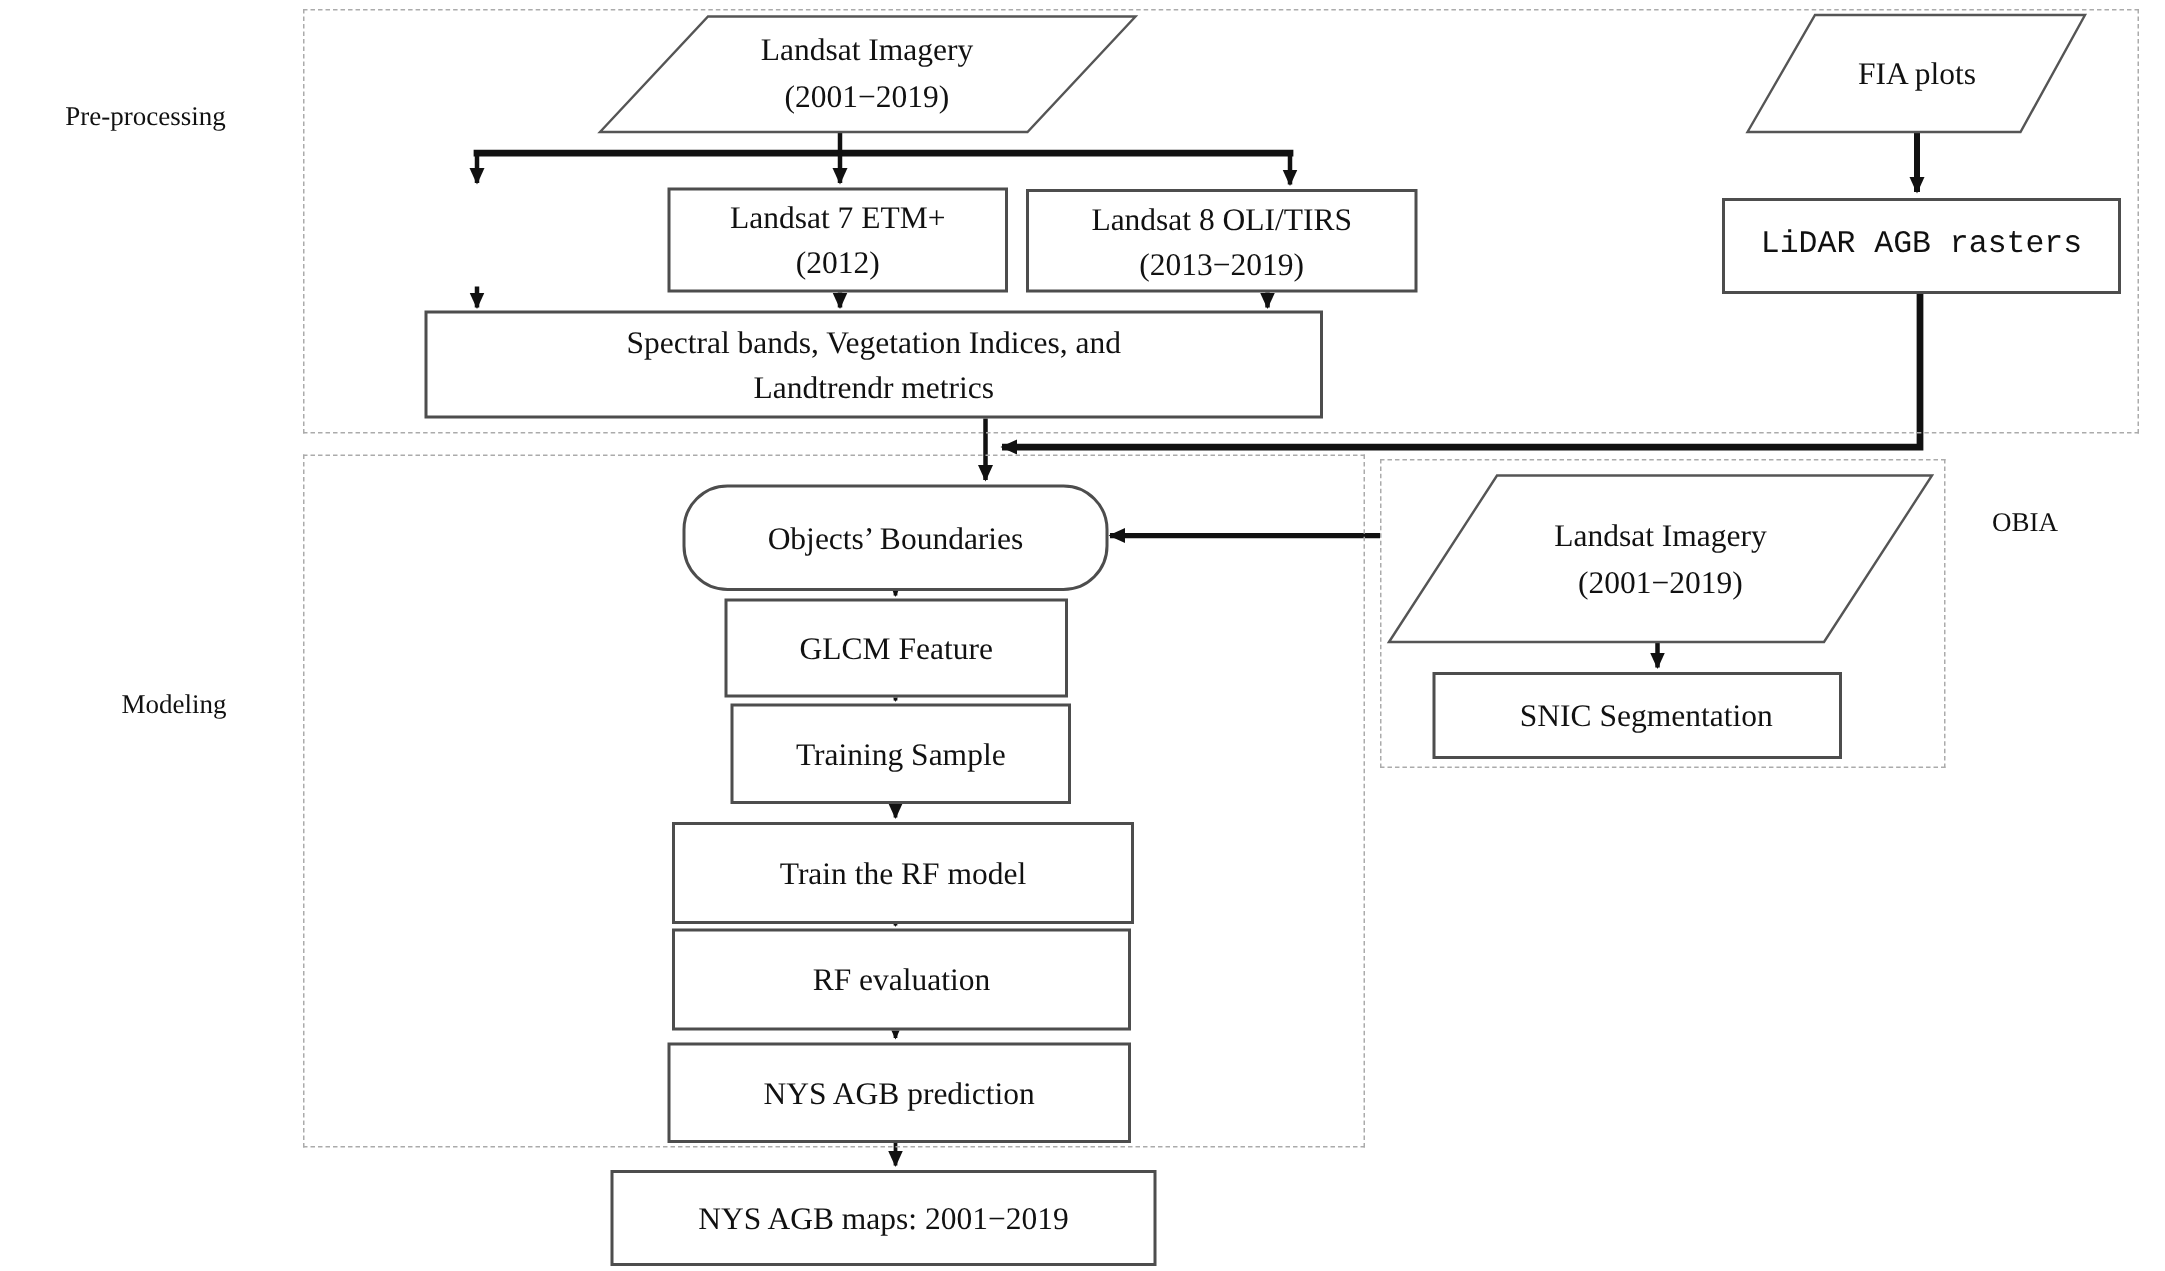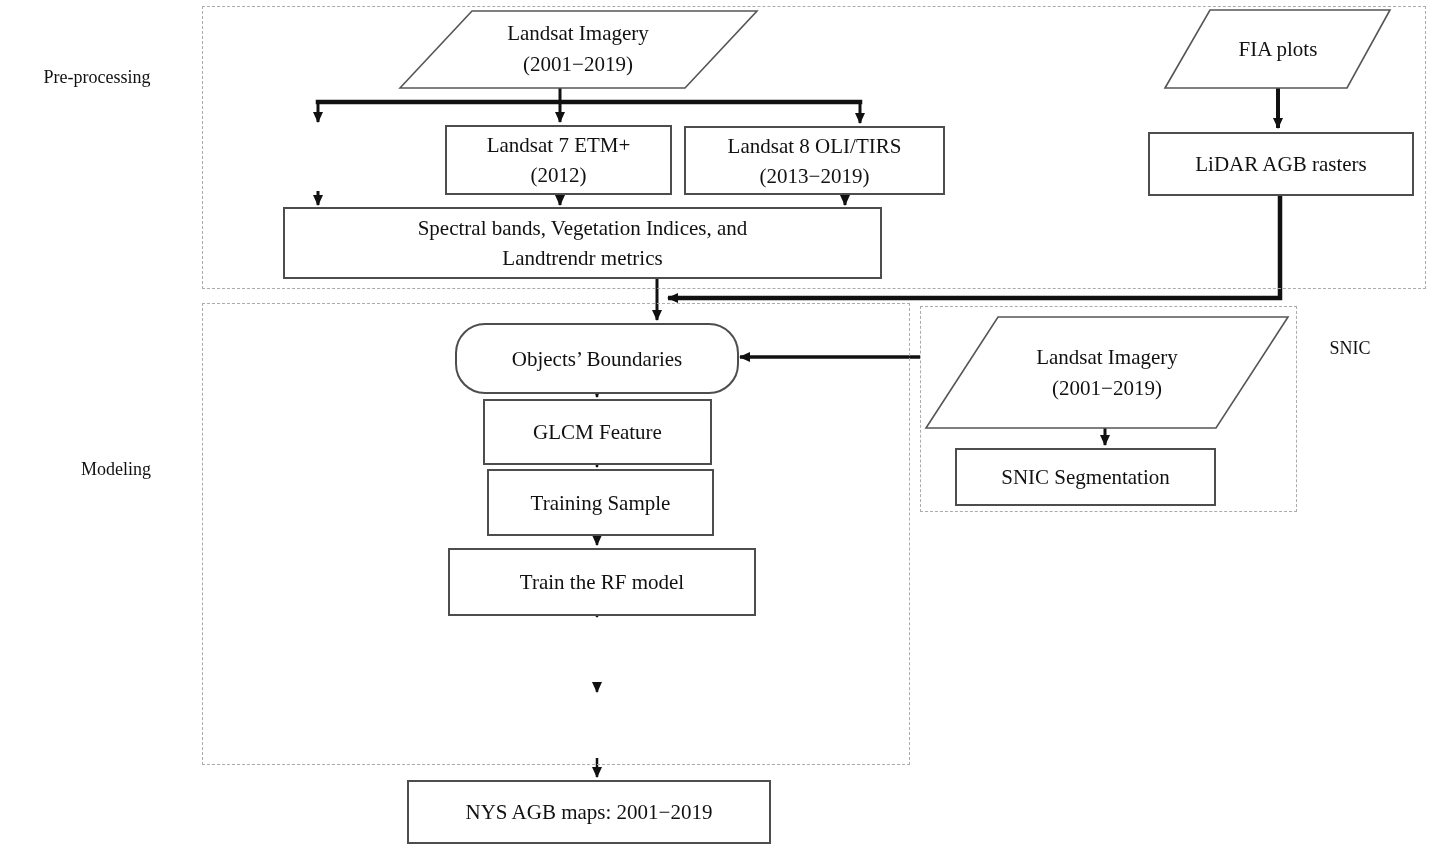--- a/index.html
+++ b/index.html
@@ -100,7 +100,7 @@
     <span>Spectral bands, Vegetation Indices, and</span>
     <span>Landtrendr metrics</span>
   </div>
-  <div class="node" style="left:1148px;top:132px;width:262px;height:60px;">
+  <div class="node" style="left:1148px;top:132px;width:262px;height:60px;font-family:Liberation Mono, monospace;">
     <span>LiDAR AGB rasters</span>
   </div>
 

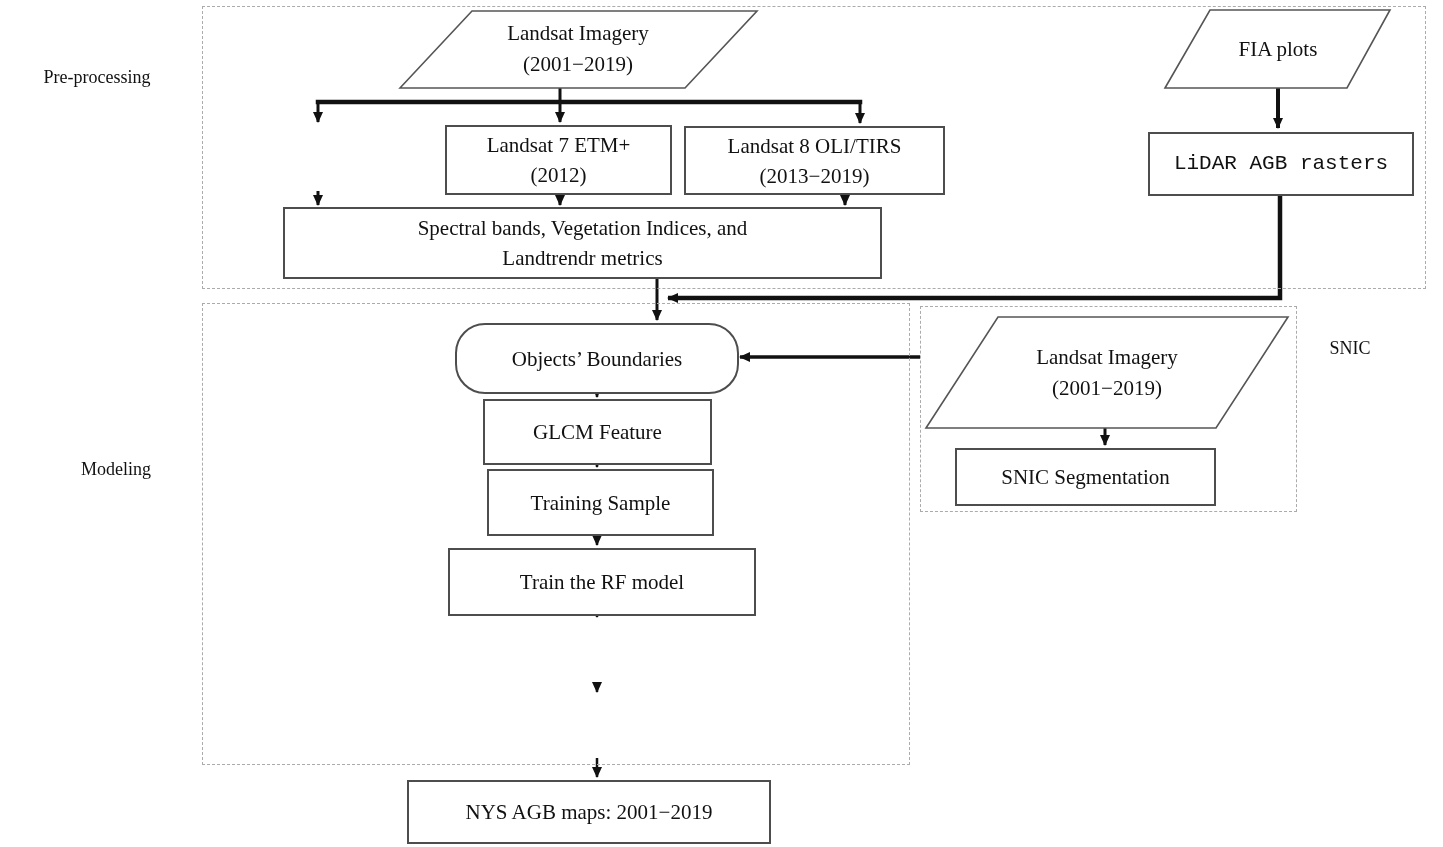--- a/index.html
+++ b/index.html
@@ -74,7 +74,7 @@
 
   <div class="seclabel" style="left:6px;top:67px;width:182px;">Pre-processing</div>
   <div class="seclabel" style="left:36px;top:459px;width:160px;">Modeling</div>
-  <div class="seclabel" style="left:1300px;top:338px;width:100px;">SNIC</div>
+  <div class="seclabel" style="left:1300px;top:338px;width:100px;">OBIA</div>
 
   <div class="ptext" style="left:438px;top:15px;width:280px;height:68px;">
     <span>Landsat Imagery</span>

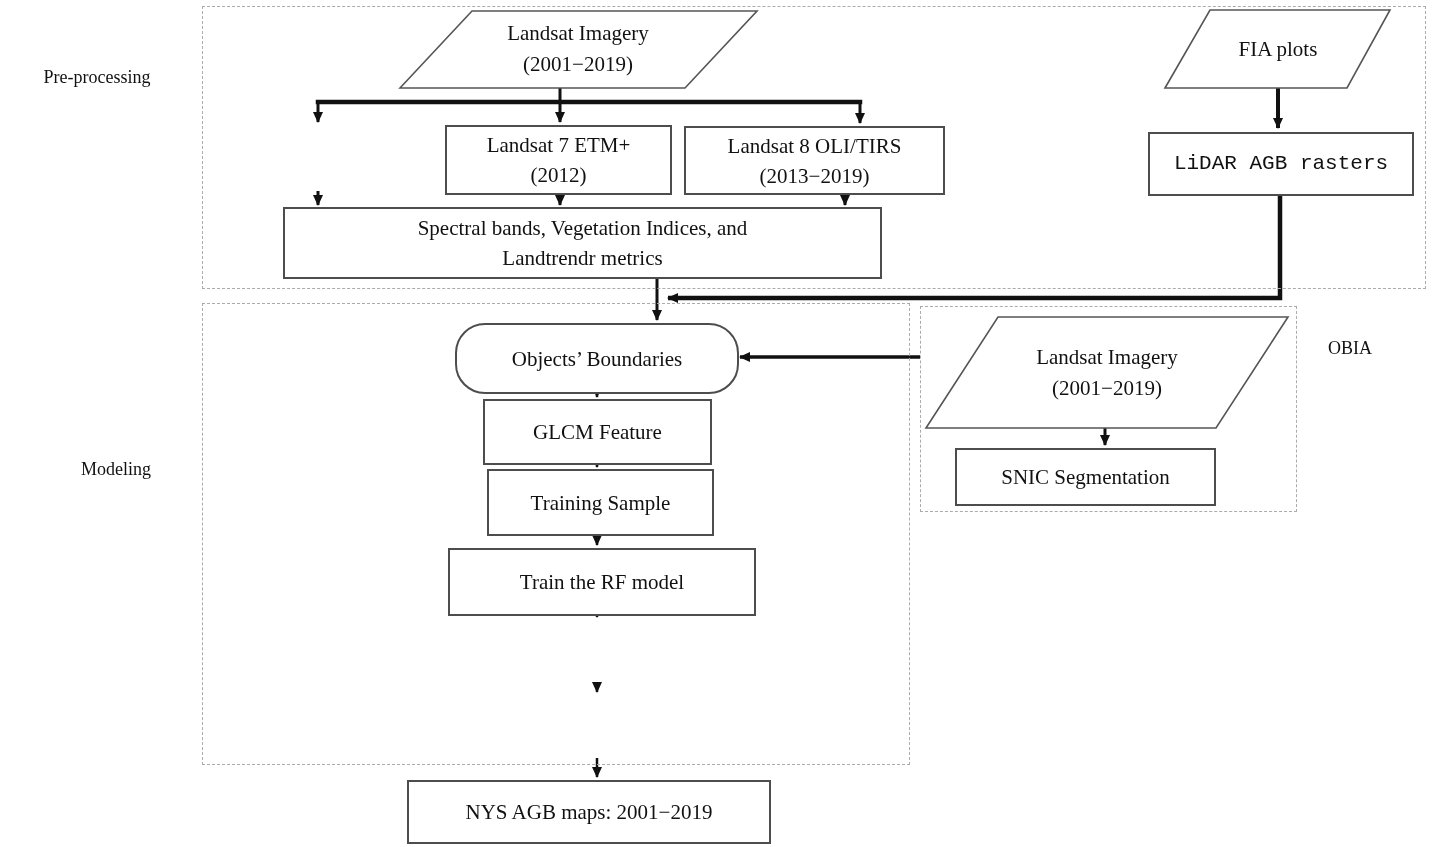--- a/index.html
+++ b/index.html
@@ -117,7 +117,7 @@
     <span>Train the RF model</span>
   </div>
 
-  <div class="node" style="left:955px;top:448px;width:257px;height:54px;">
+  <div class="node" style="left:955px;top:448px;width:257px;height:54px;padding-left:12px;">
     <span>SNIC Segmentation</span>
   </div>
 

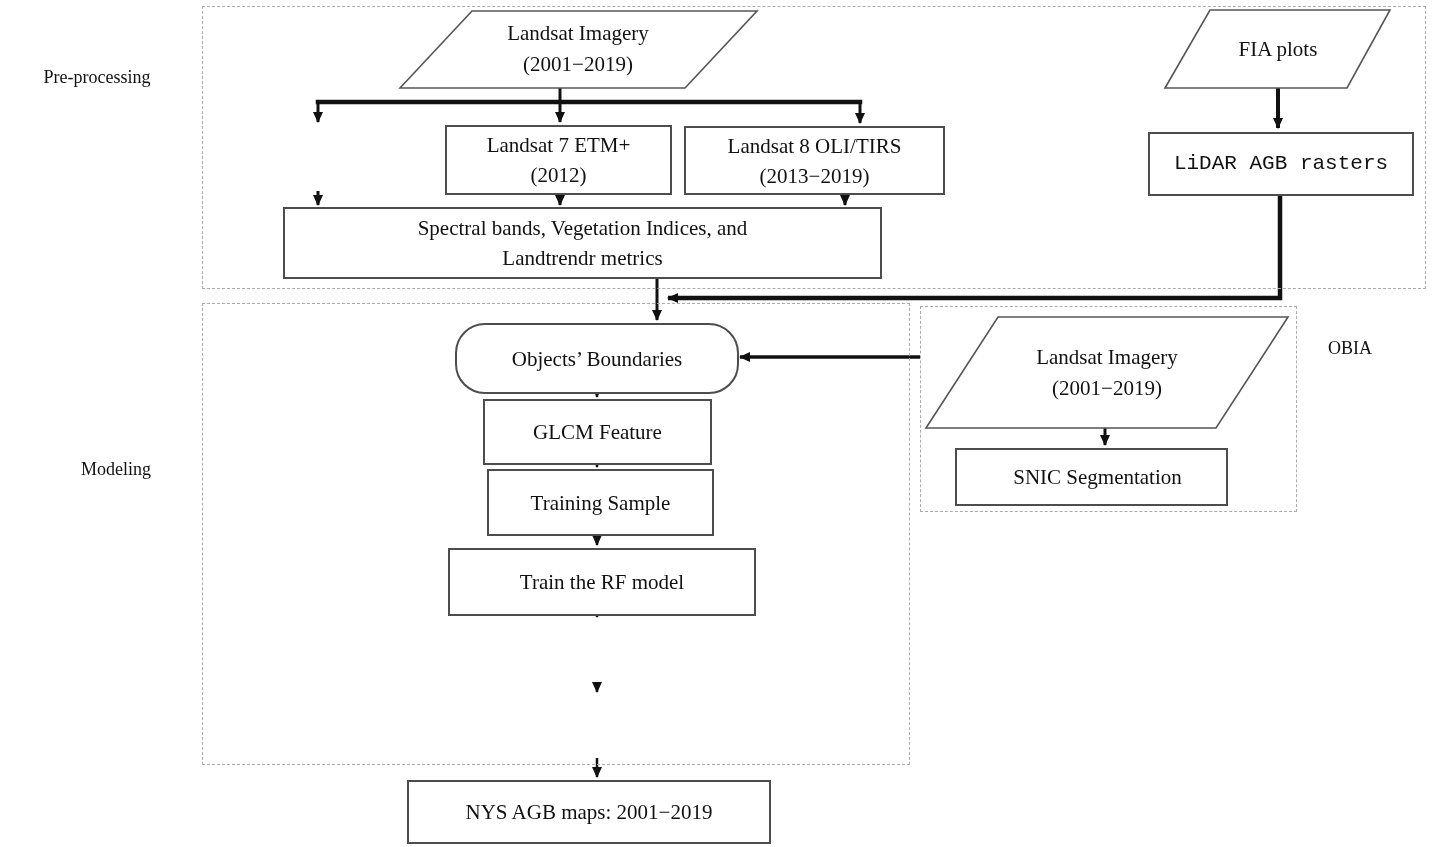--- a/index.html
+++ b/index.html
@@ -116,6 +116,9 @@
   <div class="node" style="left:448px;top:548px;width:304px;height:64px;">
     <span>Train the RF model</span>
   </div>
+  <div class="node" style="left:448px;top:619px;width:302px;height:64px;">
+    <span>RF evaluation</span>
+  </div>
 
   <div class="node" style="left:955px;top:448px;width:257px;height:54px;padding-left:12px;">
     <span>SNIC Segmentation</span>

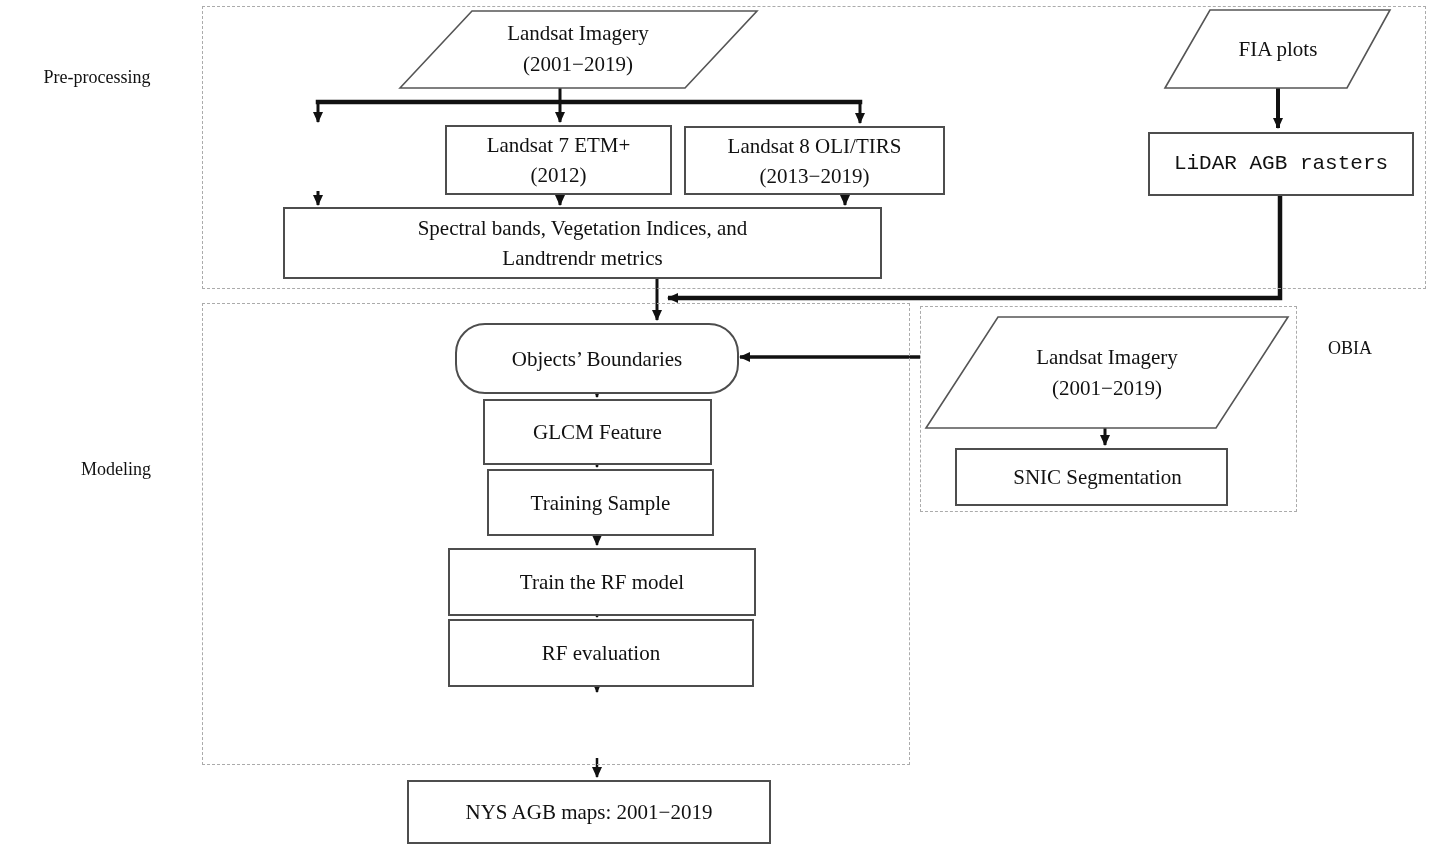--- a/index.html
+++ b/index.html
@@ -119,6 +119,9 @@
   <div class="node" style="left:448px;top:619px;width:302px;height:64px;">
     <span>RF evaluation</span>
   </div>
+  <div class="node" style="left:445px;top:695px;width:305px;height:63px;">
+    <span>NYS AGB prediction</span>
+  </div>
 
   <div class="node" style="left:955px;top:448px;width:257px;height:54px;padding-left:12px;">
     <span>SNIC Segmentation</span>

